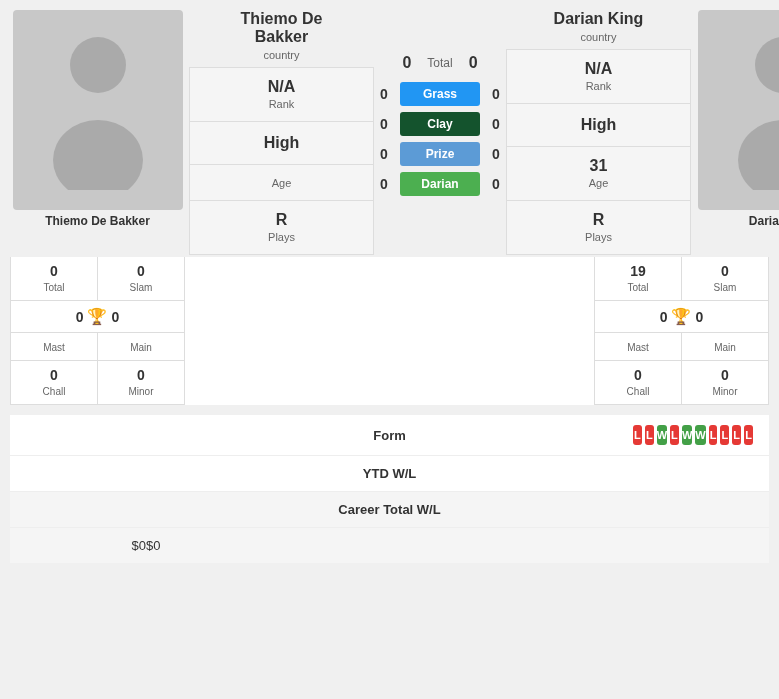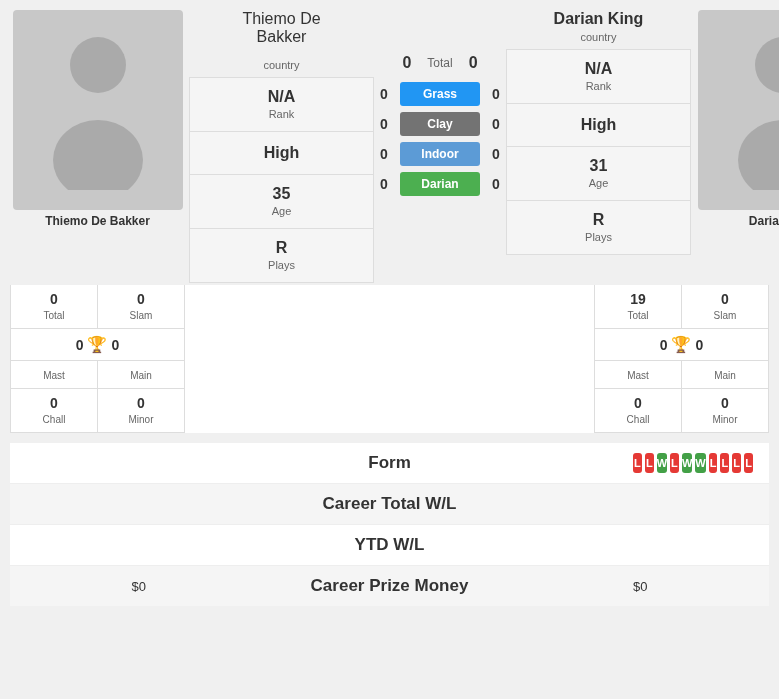--- a/index.html
+++ b/index.html
@@ -148,7 +148,7 @@
 
     <div style="width:185px;flex-shrink:0;margin-left:4px;">
 
-      <div style="font-size:16px;font-weight:normal;text-align:center;margin-bottom:13px;">
+      <div style="font-size:16px;font-weight:bold;text-align:center;margin-bottom:3px;">
         <span style="white-space:pre-line;">Thiemo De
 Bakker</span>
       </div>

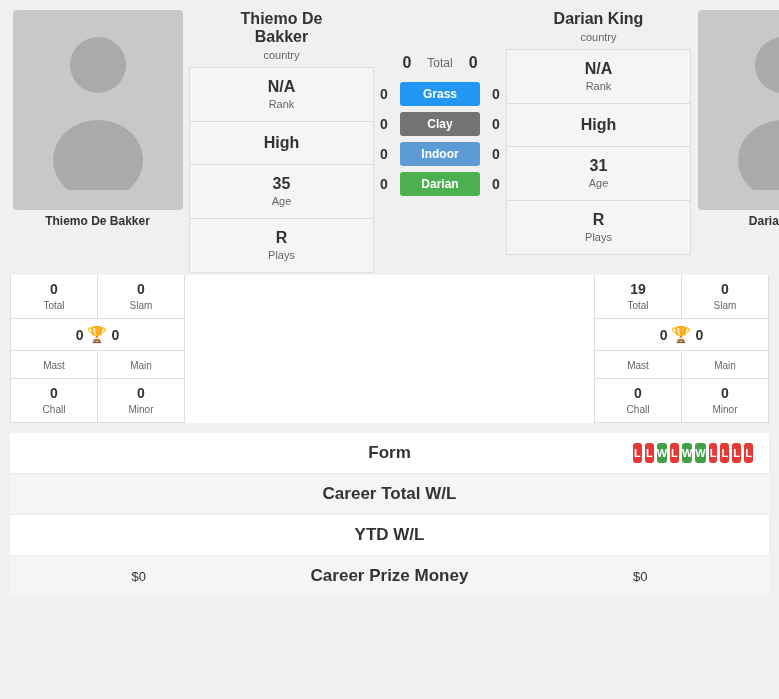--- a/index.html
+++ b/index.html
@@ -46,7 +46,7 @@
       cursor: pointer;
     }
     .surface-btn.hard { background: #2196F3; }
-    .surface-btn.clay { background: #737373; }
+    .surface-btn.clay { background: #14532d; }
     .surface-btn.indoor { background: #5c9bd6; }
     .surface-btn.grass { background: #4CAF50; }
 

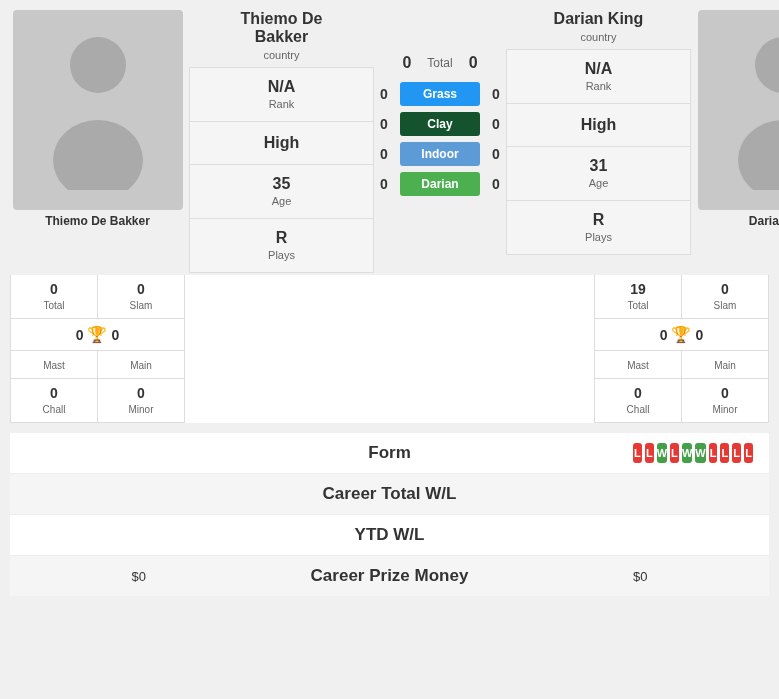--- a/index.html
+++ b/index.html
@@ -198,7 +198,7 @@
       </div>
       <div style="display:flex;align-items:center;gap:6px;margin-bottom:6px;width:100%;justify-content:center;">
         <span style="font-size:14px;font-weight:bold;width:20px;text-align:center;">0</span>
-        <button class="surface-btn indoor">Indoor</button>
+        <button class="surface-btn indoor">Prize</button>
         <span style="font-size:14px;font-weight:bold;width:20px;text-align:center;">0</span>
       </div>
       <div style="display:flex;align-items:center;gap:6px;width:100%;justify-content:center;">

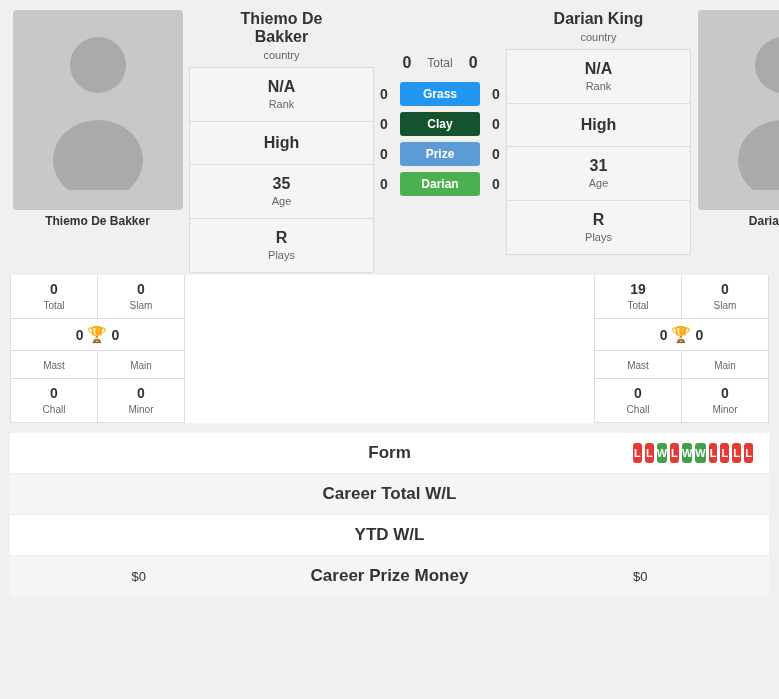--- a/index.html
+++ b/index.html
@@ -167,7 +167,6 @@
         <div style="text-align:center;padding:12px;border-bottom:1px solid #ddd;font-size:16px;font-weight:bold;">High</div>
 
         <div style="text-align:center;padding:10px;border-bottom:1px solid #ddd;">
-          <span style="font-size:16px;font-weight:bold;display:block;">35</span>
           <span style="font-size:11px;color:#666;">Age</span>
         </div>
 

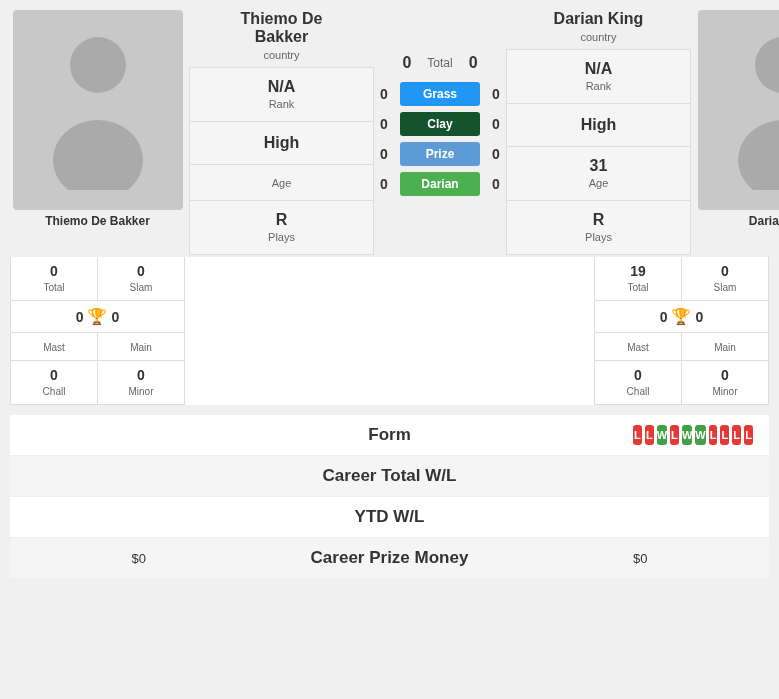--- a/index.html
+++ b/index.html
@@ -72,7 +72,7 @@
     .bottom-label {
       flex: 1;
       text-align: center;
-      font-size: 17px;
+      font-size: 13px;
       font-weight: bold;
     }
     .bottom-value-left {

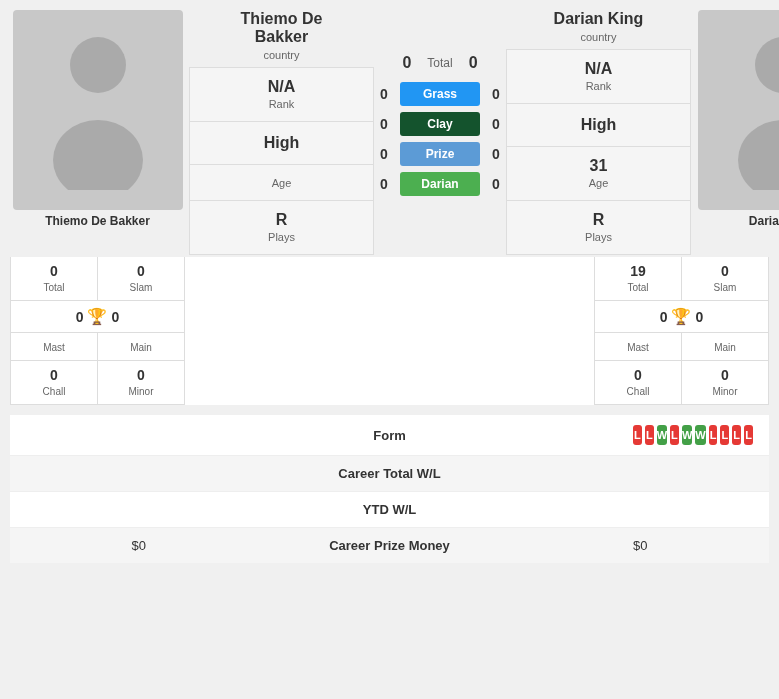--- a/index.html
+++ b/index.html
@@ -345,18 +345,18 @@
       </div>
     </div>
 
+    <div class="bottom-row">
+      <div class="bottom-value-left"></div>
+      <div class="bottom-label">YTD W/L</div>
+      <div class="bottom-value-right"></div>
+    </div>
+
     <div class="bottom-row alt">
       <div class="bottom-value-left"></div>
       <div class="bottom-label">Career Total W/L</div>
       <div class="bottom-value-right"></div>
     </div>
 
-    <div class="bottom-row">
-      <div class="bottom-value-left"></div>
-      <div class="bottom-label">YTD W/L</div>
-      <div class="bottom-value-right"></div>
-    </div>
-
     <div class="bottom-row alt">
       <div class="bottom-value-left">$0</div>
       <div class="bottom-label">Career Prize Money</div>

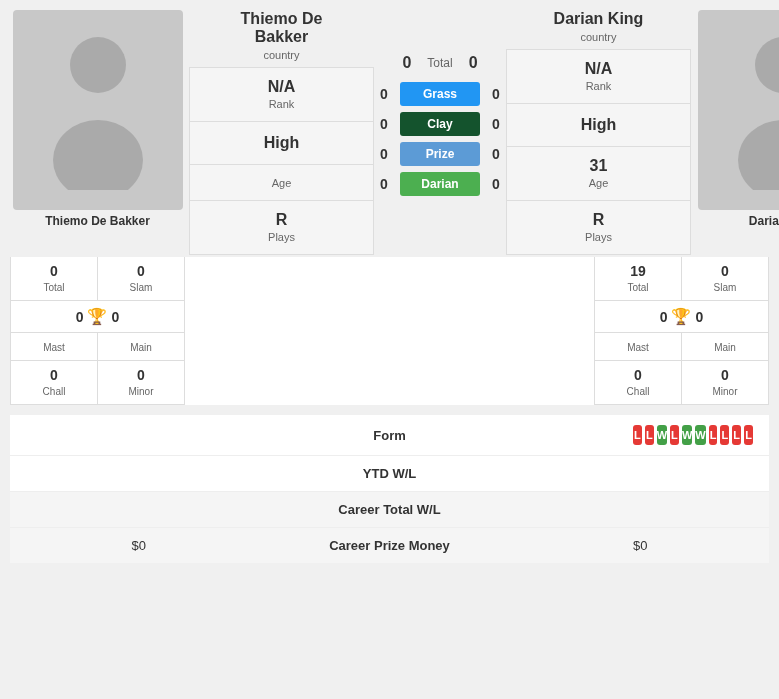--- a/index.html
+++ b/index.html
@@ -359,7 +359,6 @@
 
     <div class="bottom-row alt">
       <div class="bottom-value-left">$0</div>
-      <div class="bottom-label">Career Prize Money</div>
       <div class="bottom-value-right">$0</div>
     </div>
 

